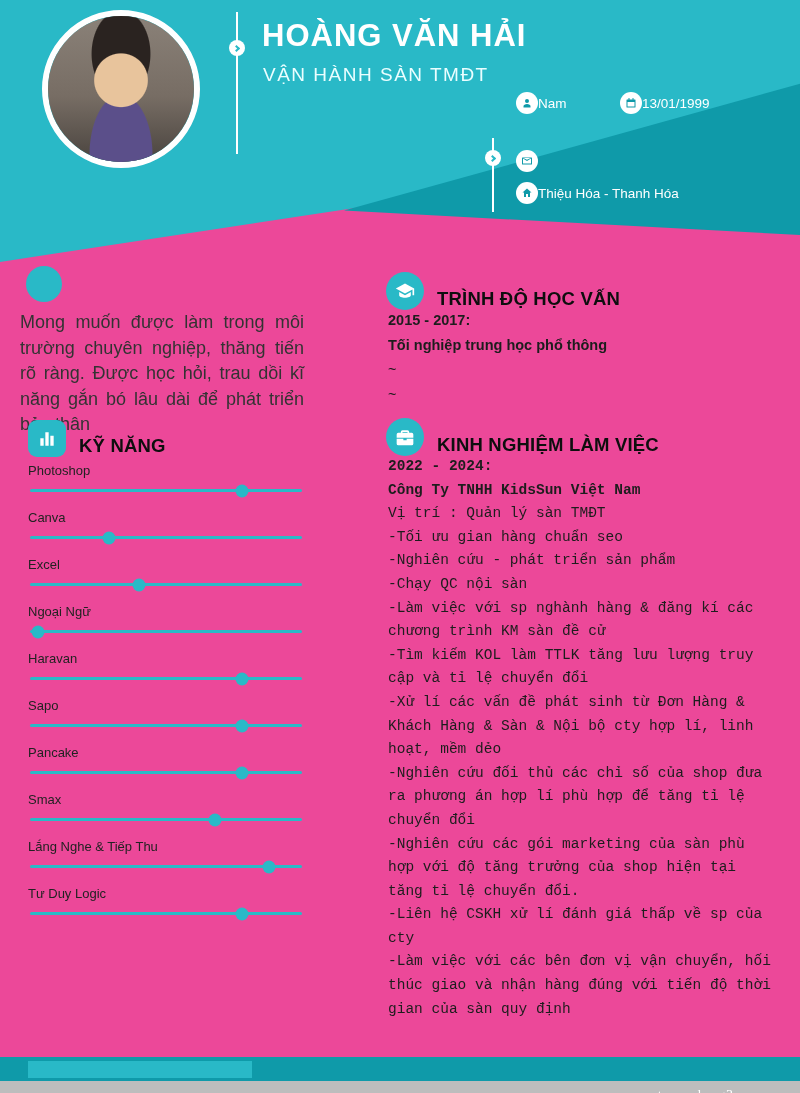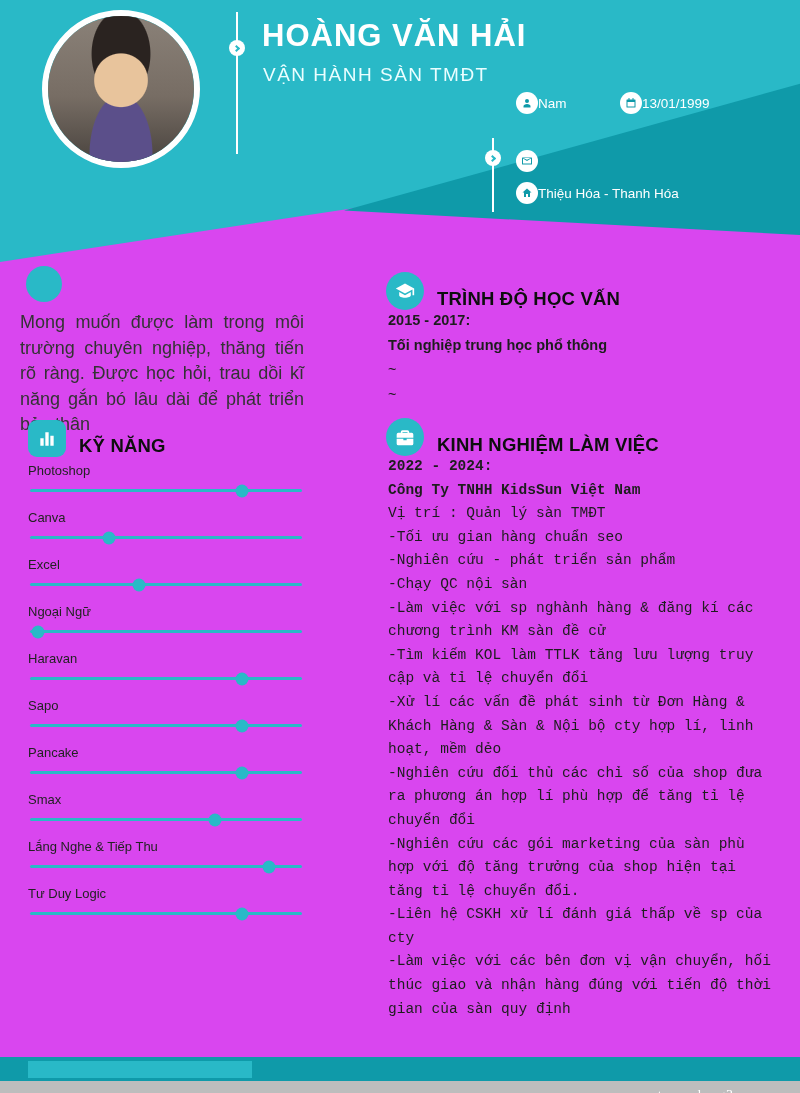--- a/index.html
+++ b/index.html
@@ -11,7 +11,7 @@
   *{box-sizing:border-box;margin:0;padding:0;}
   body{margin:0;background:#e8e8e8;}
   .page{
-    position:relative;width:800px;height:1093px;background:#d946ef;
+    position:relative;width:800px;height:1093px;background:#ec4899;
     overflow:hidden;font-family:"Liberation Sans",sans-serif;color:var(--ink);
     margin:0 auto;
   }

